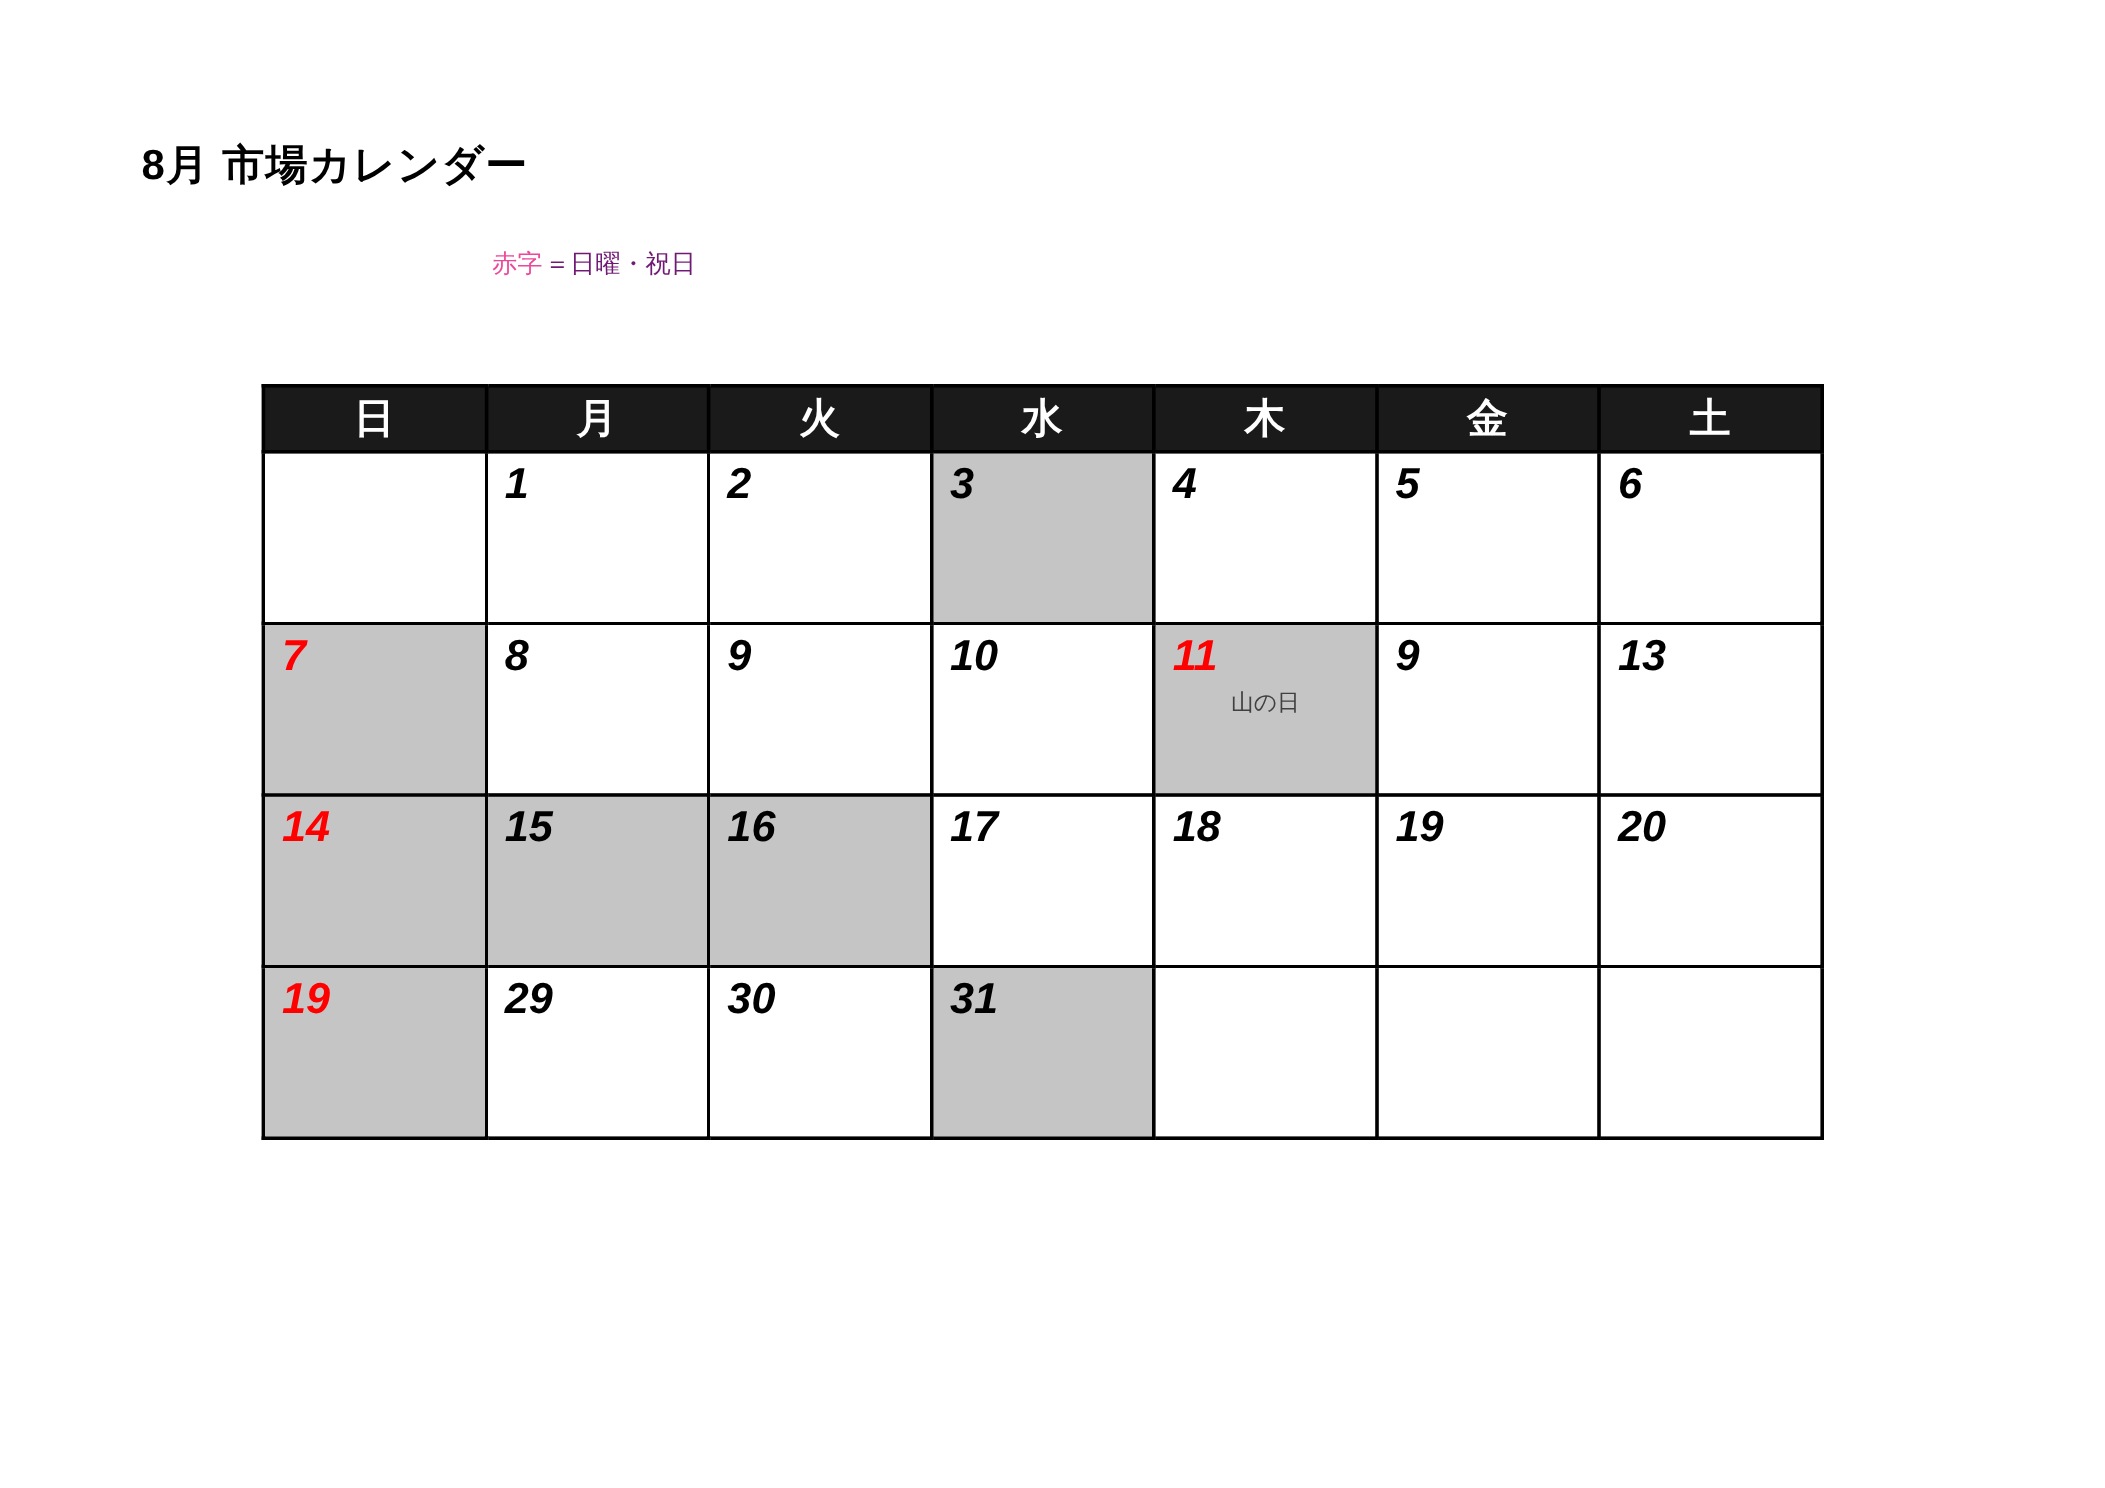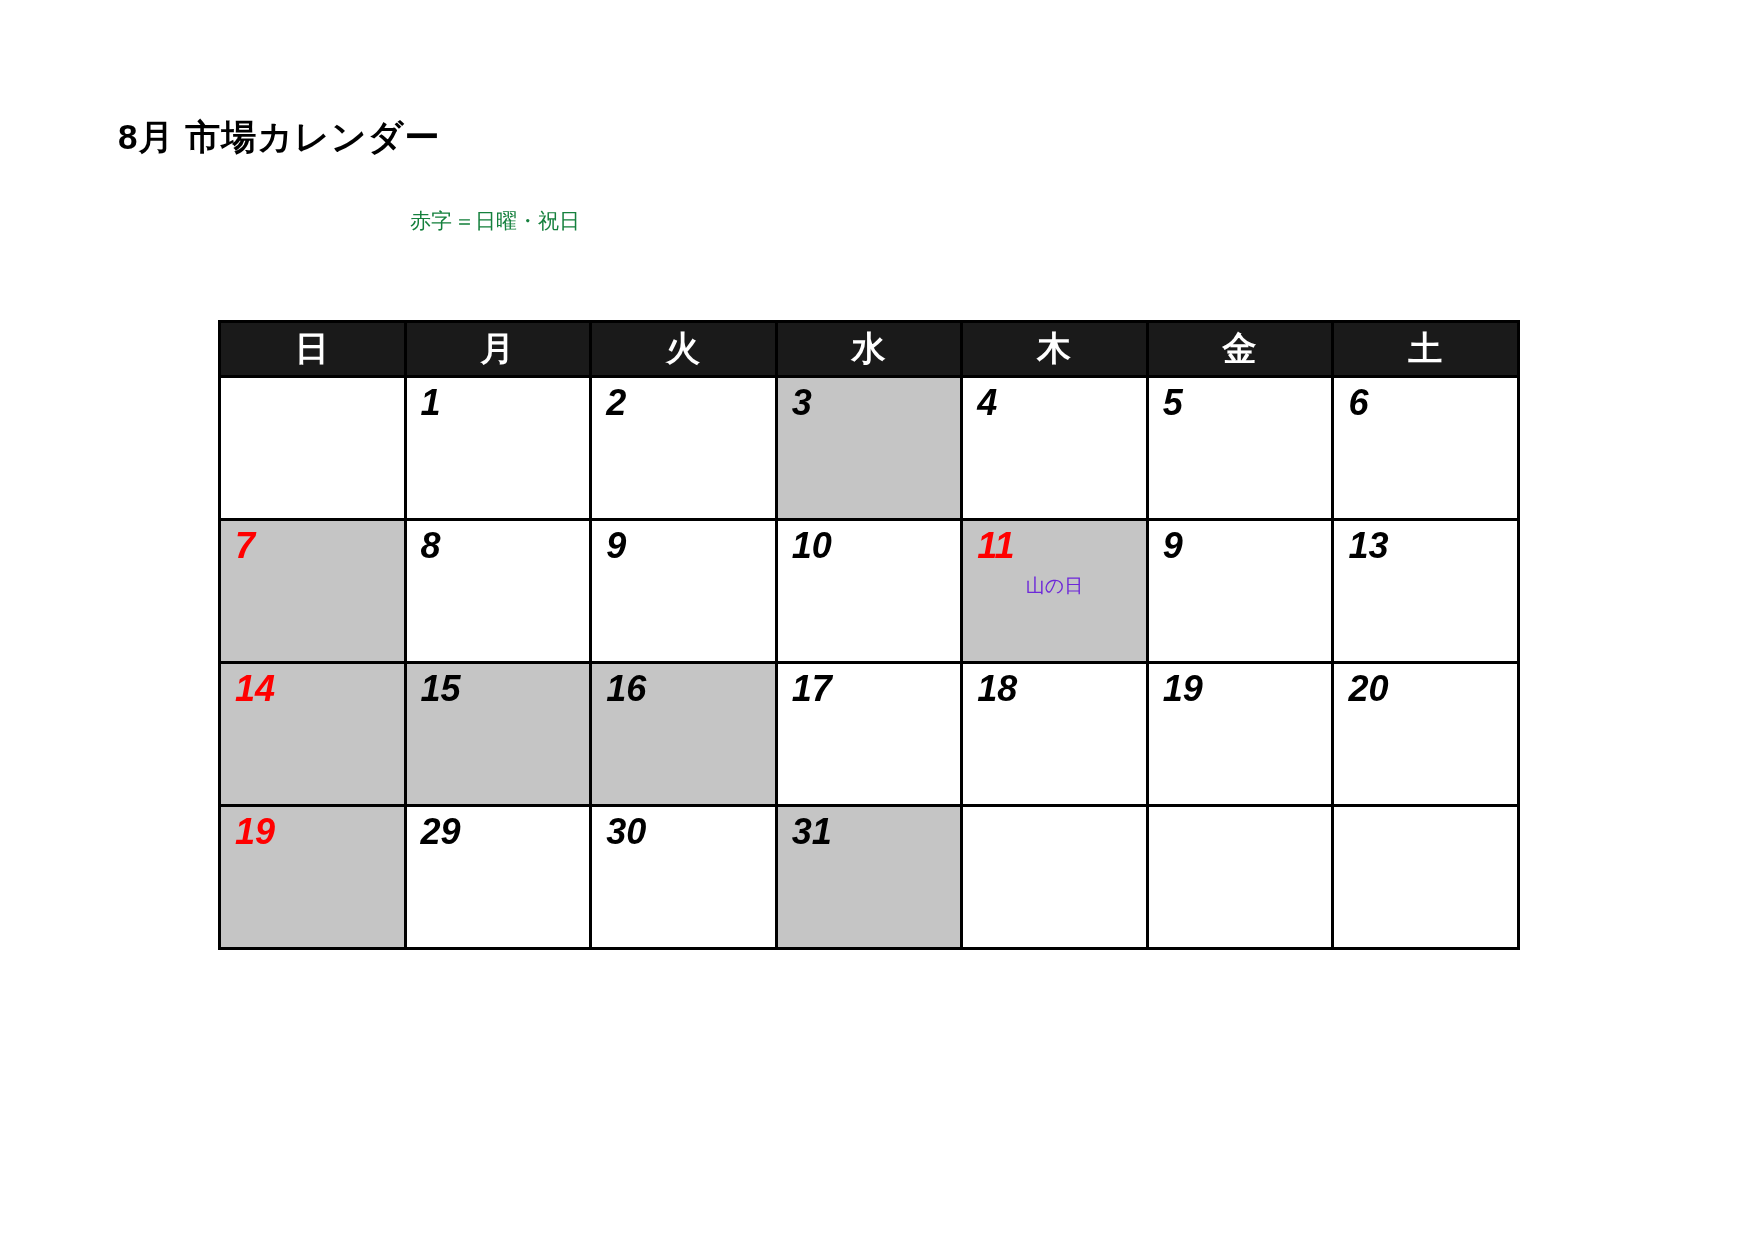--- a/index.html
+++ b/index.html
@@ -39,7 +39,7 @@
     height: 40px;
   }
   .legend-red-label {
-    color: #15803d;
+    color: #ec4899;
     font-size: 21px;
     margin-right: 2px;
   }

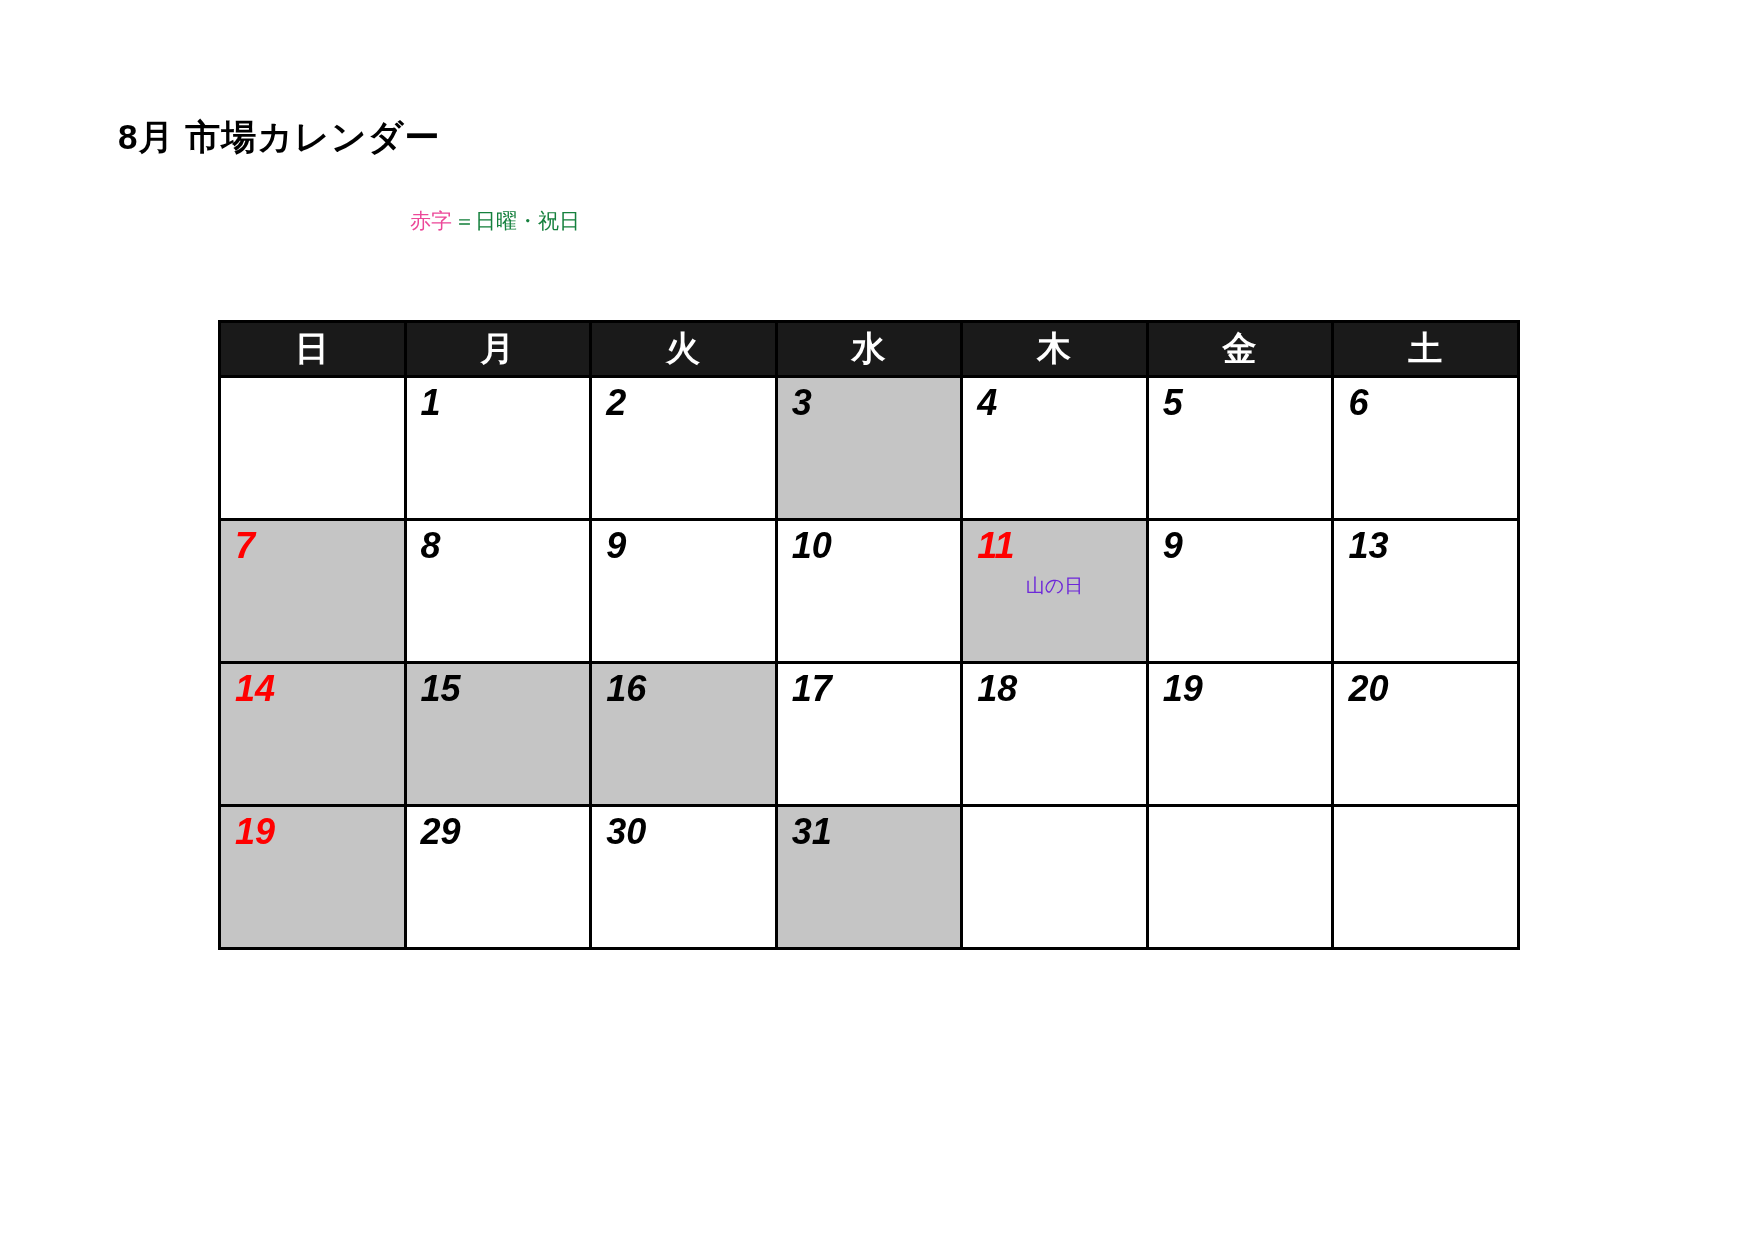--- a/index.html
+++ b/index.html
@@ -52,7 +52,7 @@
   }
   .legend-text {
     font-size: 21px;
-    color: #15803d;
+    color: #701a75;
     white-space: nowrap;
   }
 

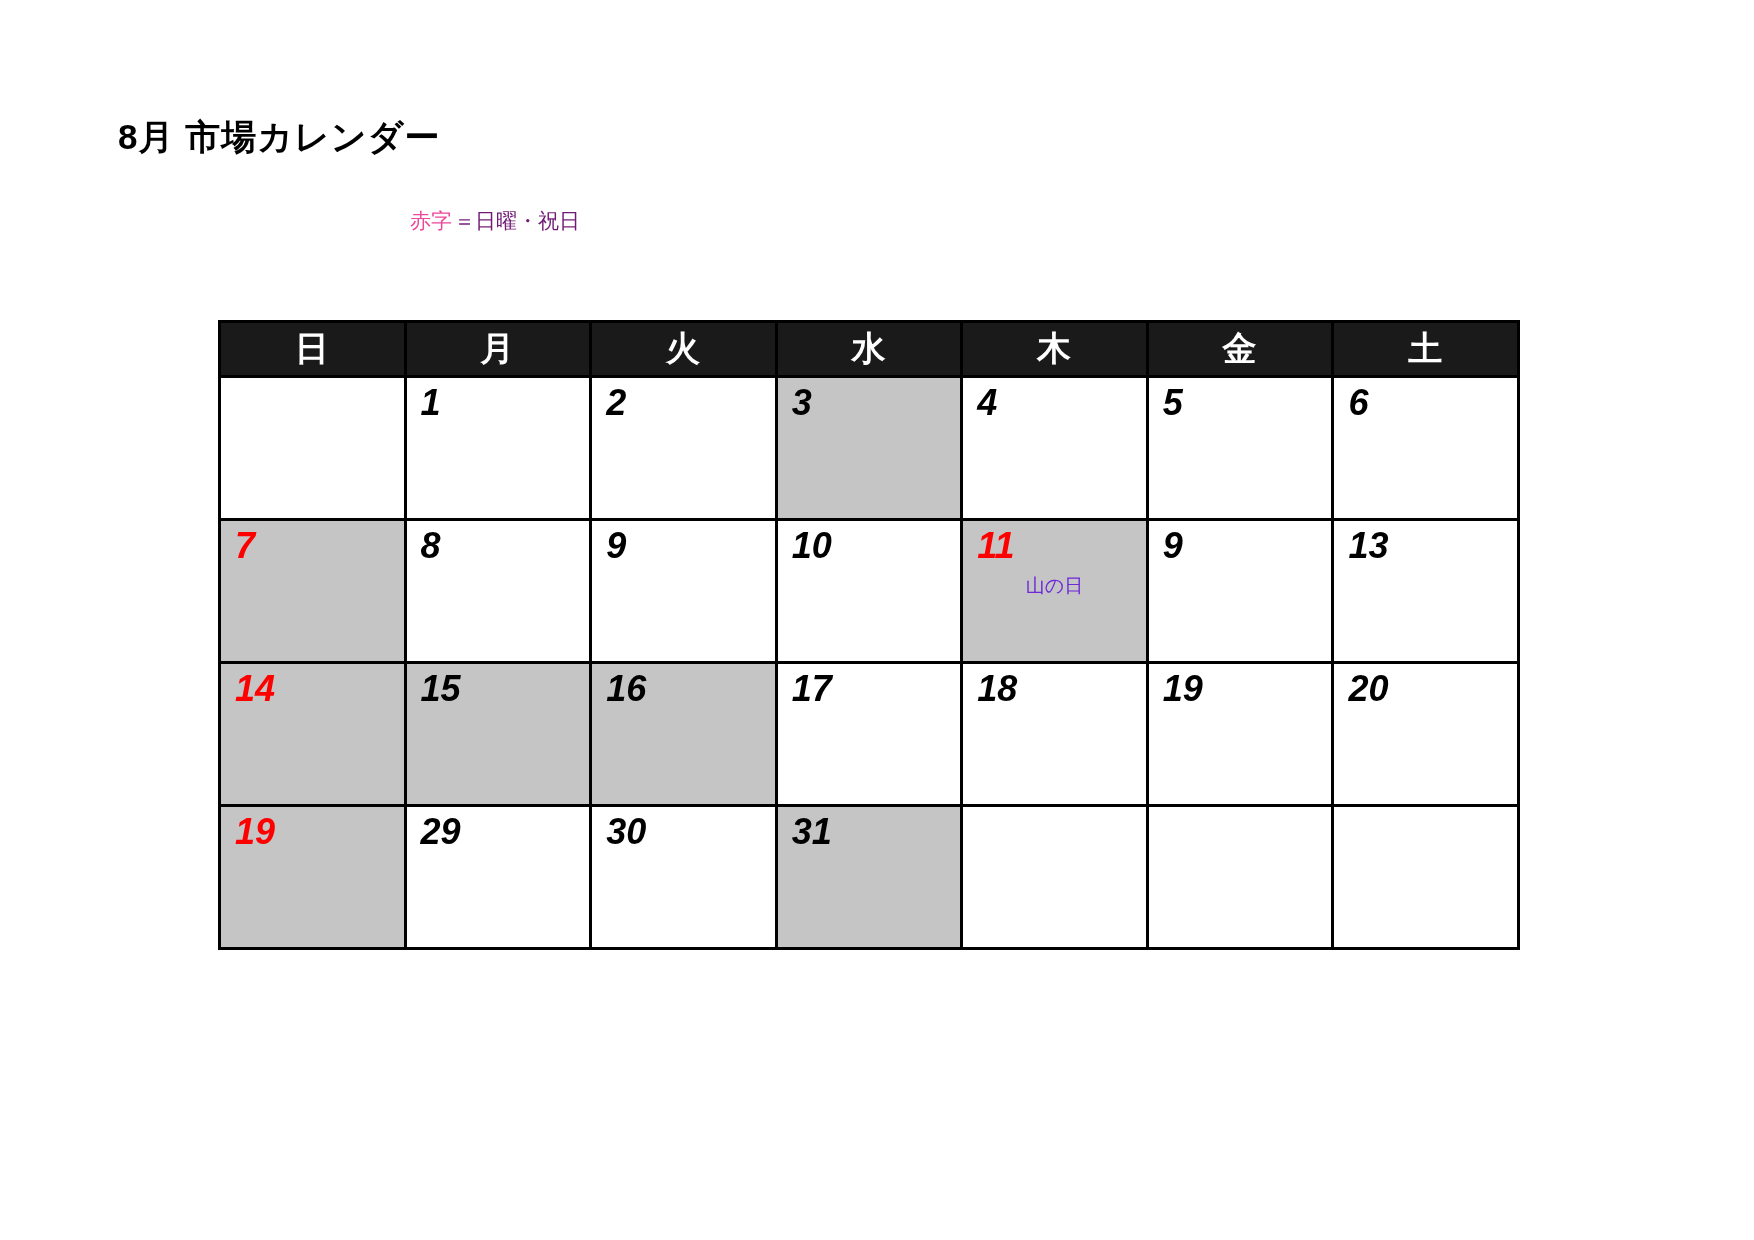--- a/index.html
+++ b/index.html
@@ -103,7 +103,7 @@
     display: block;
     text-align: center;
     font-size: 19px;
-    color: #6d28d9;
+    color: #404040;
     margin-top: 8px;
     font-style: normal;
     font-weight: normal;

